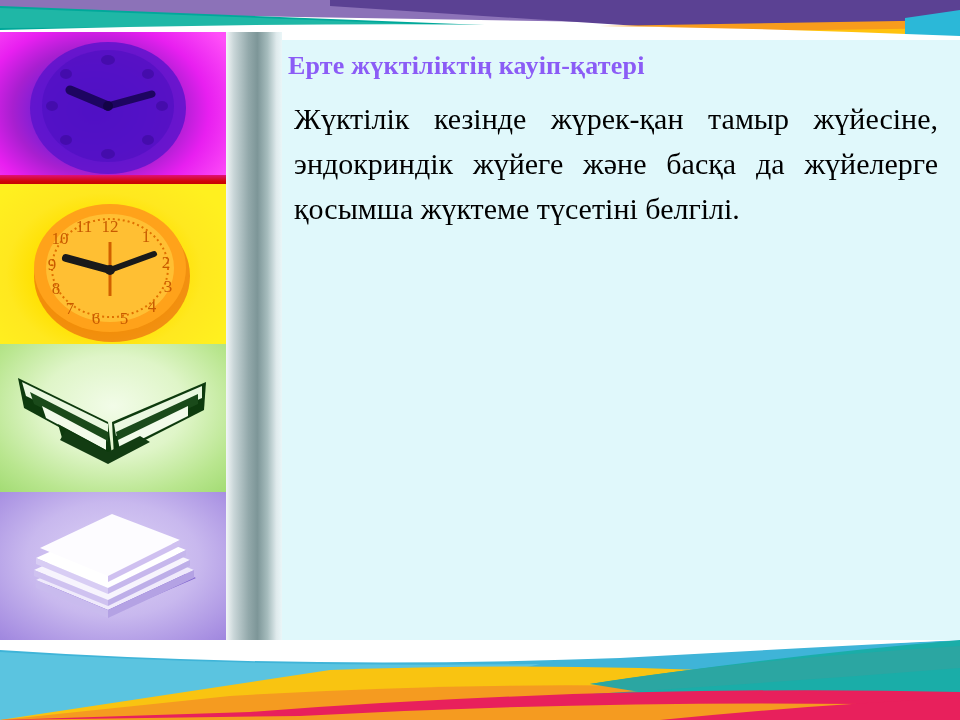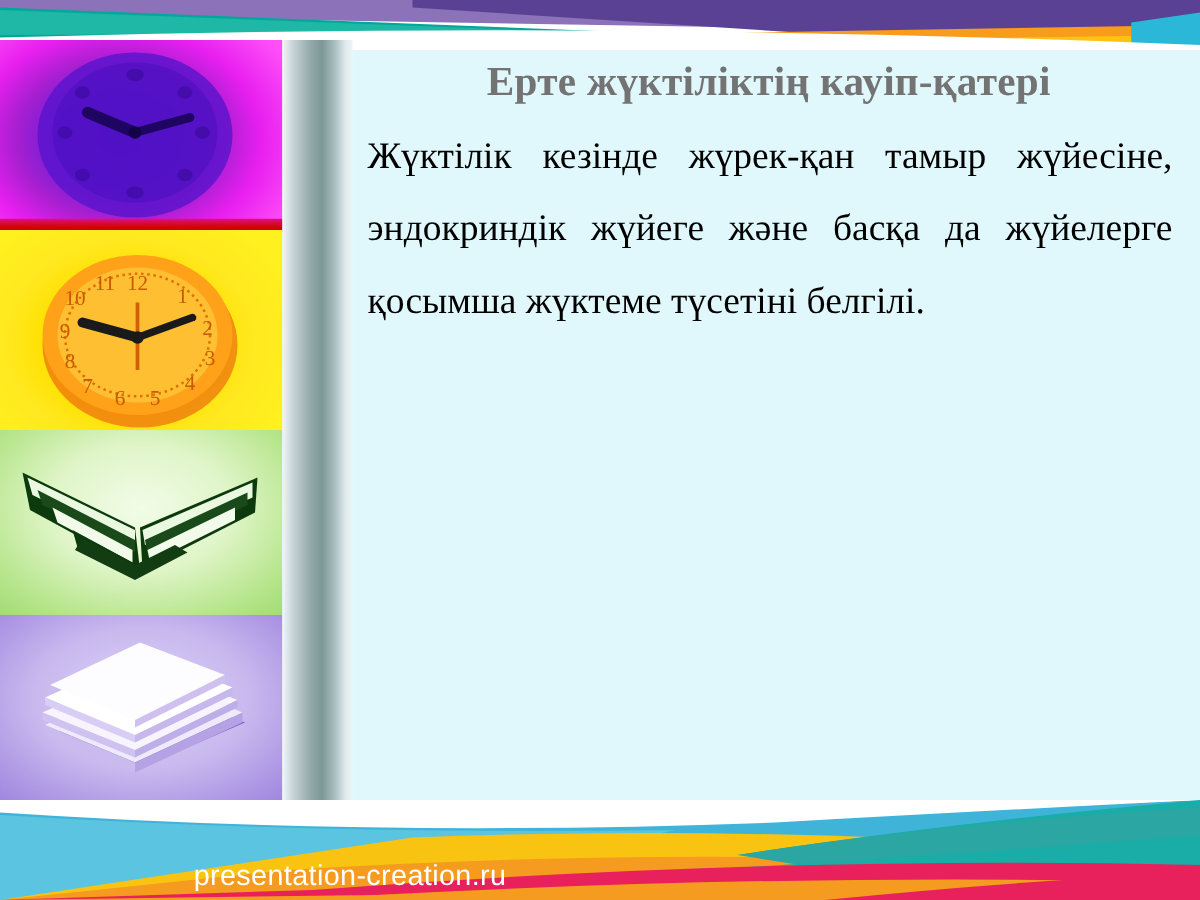--- a/index.html
+++ b/index.html
@@ -83,10 +83,9 @@
     width: 654px;
   }
   .slide-title {
-    font-size: 33px;
+    font-size: 26px;
     line-height: 44px;
-    text-align: center;
-    color: #737373;
+    color: #8b5cf6;
     margin: 0 0 8px 0;
     letter-spacing: 0.2px;
   }

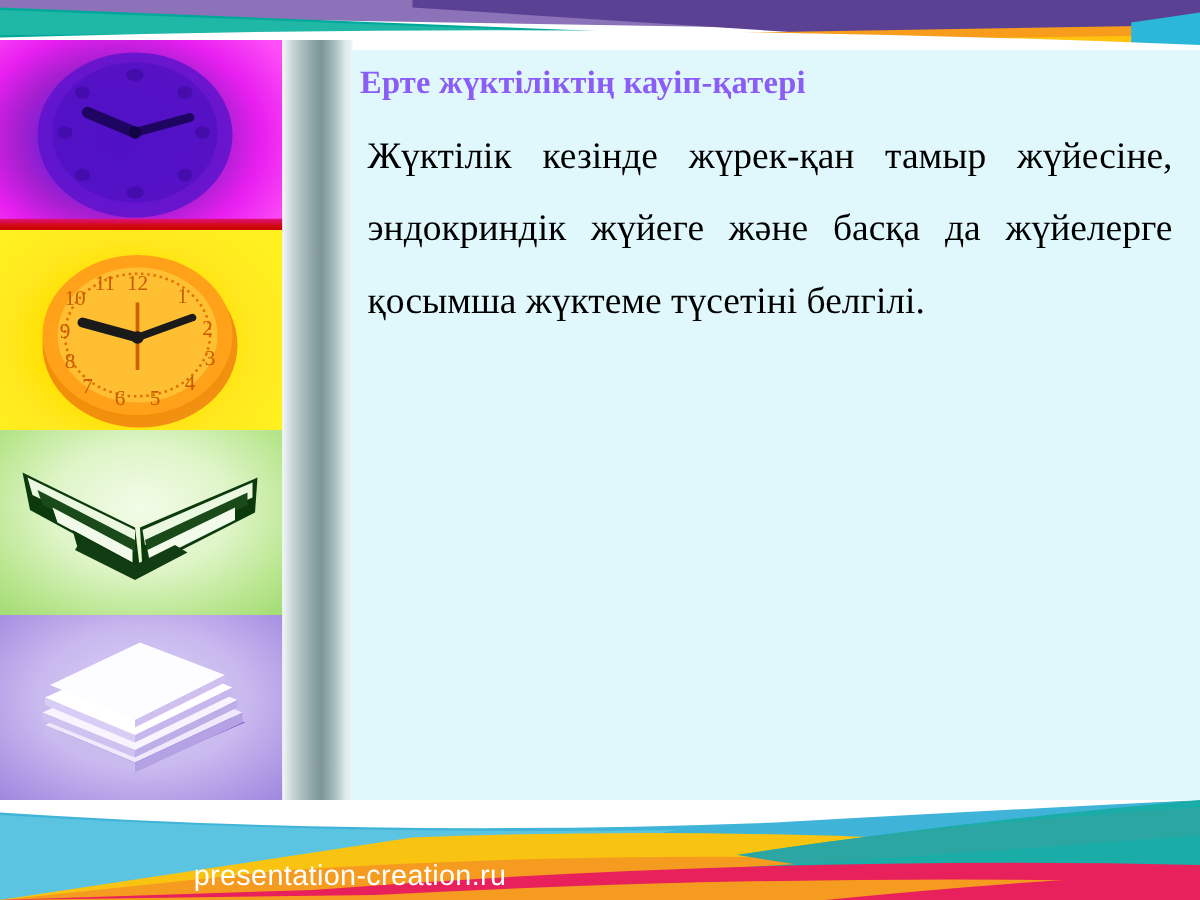--- a/index.html
+++ b/index.html
@@ -95,7 +95,7 @@
   }
   .para {
     font-size: 30px;
-    line-height: 58px;
+    line-height: 45px;
     text-align: justify;
     text-align-last: left;
     color: #000000;

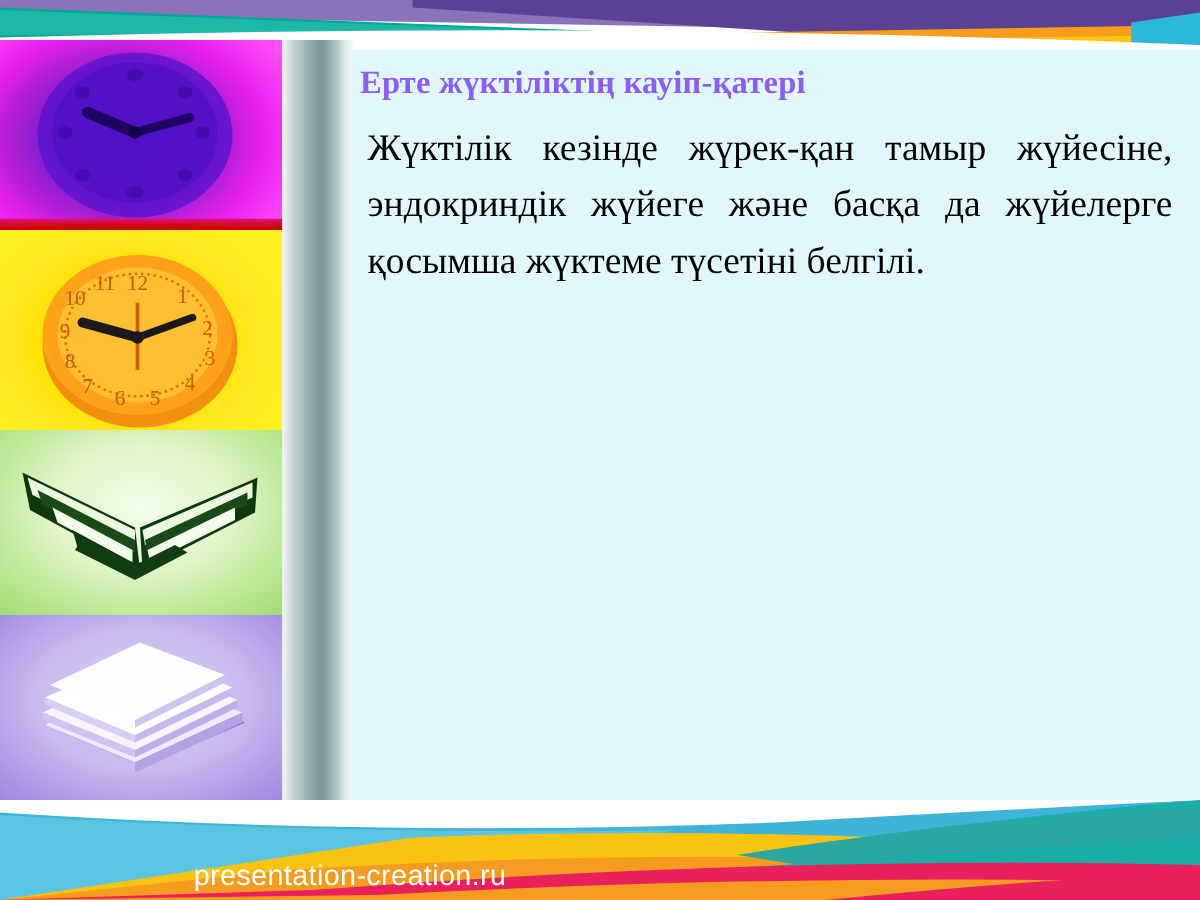--- a/index.html
+++ b/index.html
@@ -245,7 +245,6 @@
     </svg>
   </div>
 
-  <div class="watermark">presentation-creation.ru</div>
 
 </div>
 

